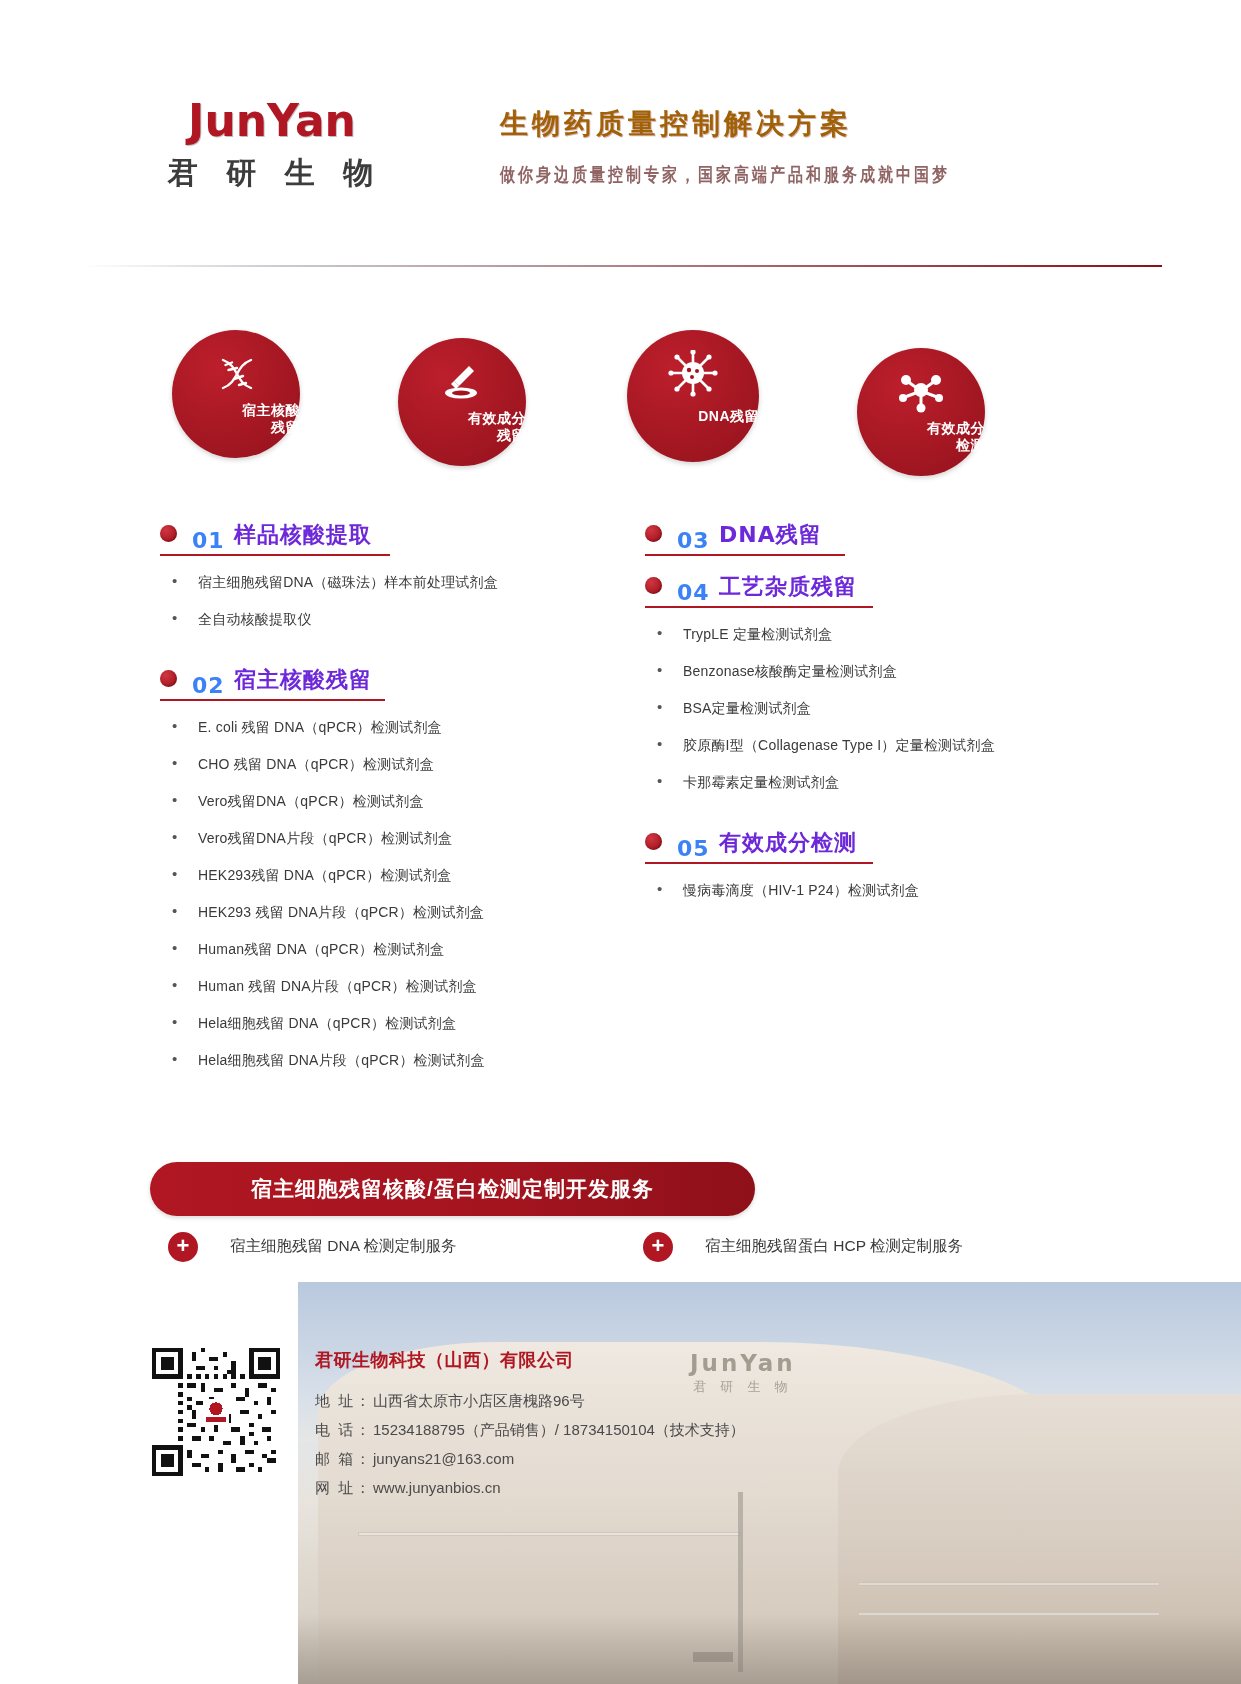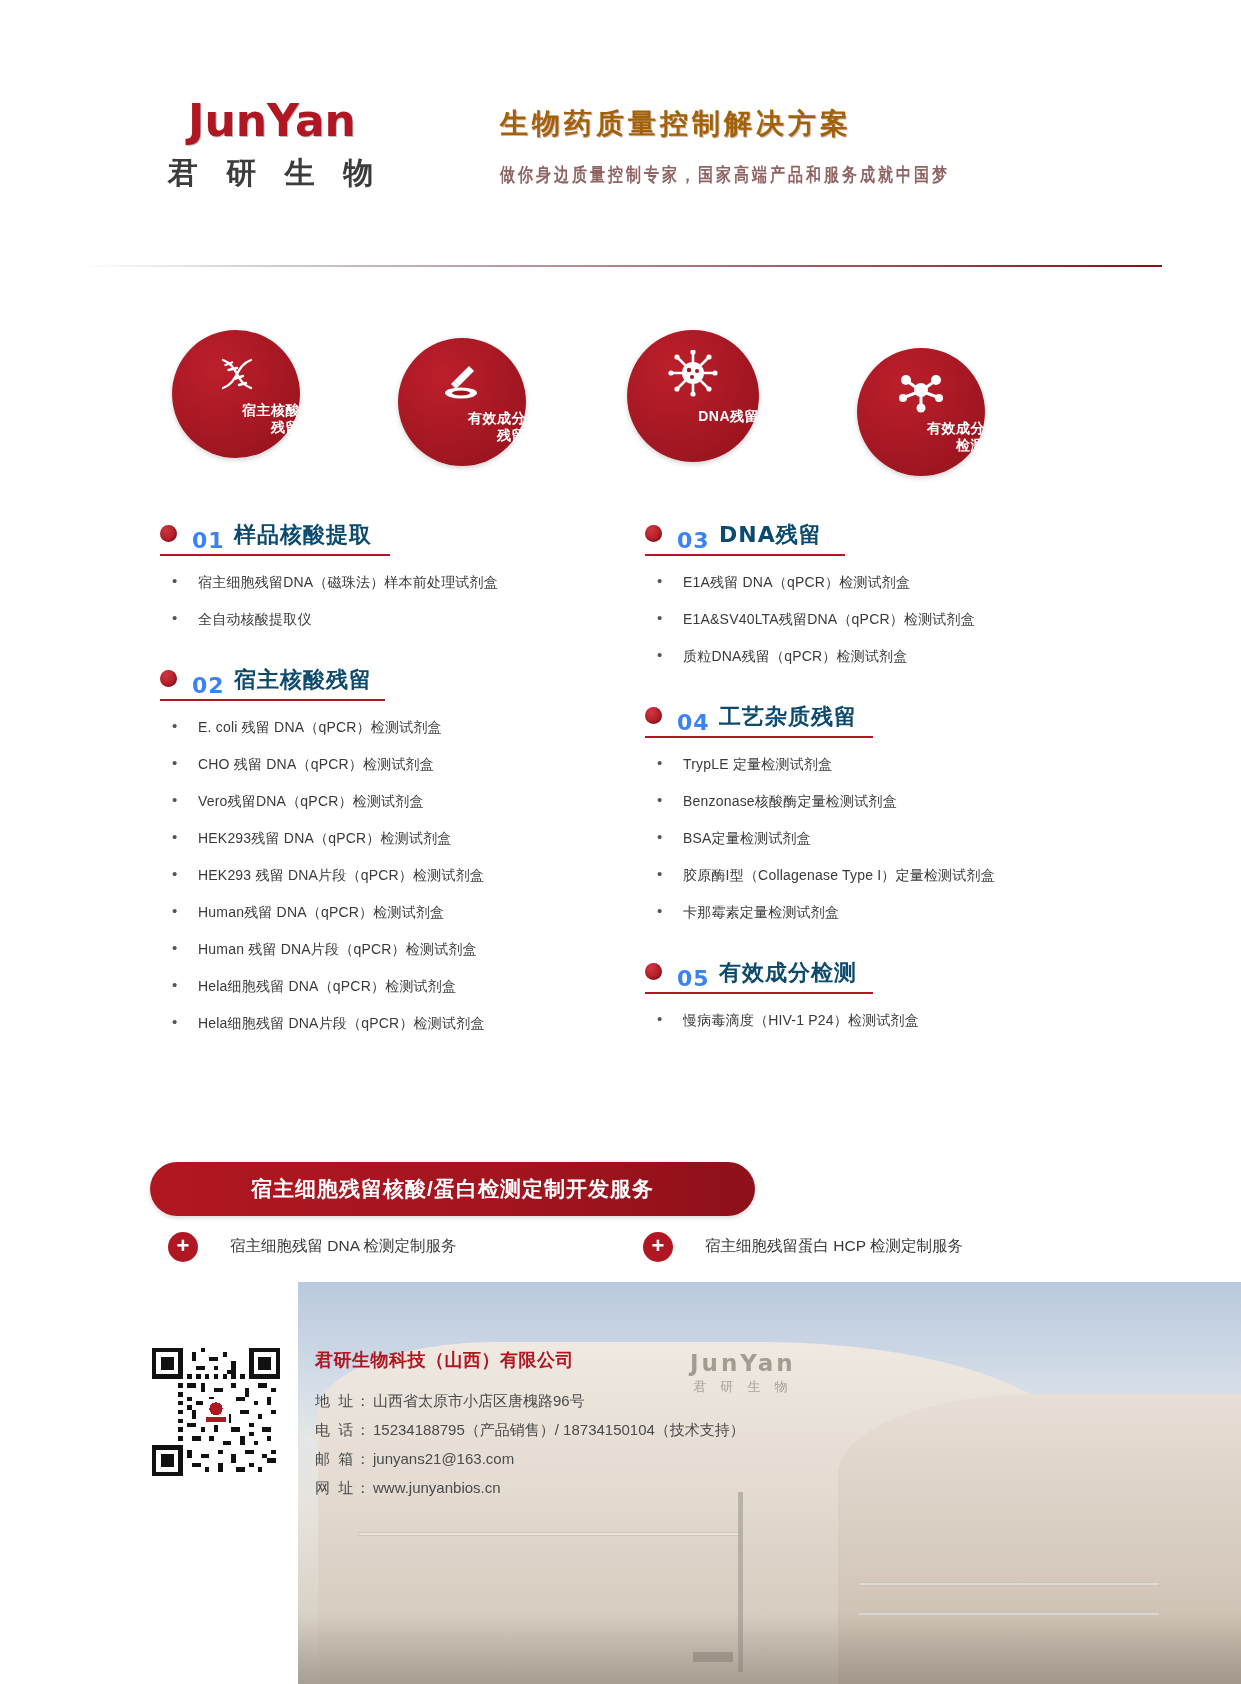--- a/index.html
+++ b/index.html
@@ -161,7 +161,7 @@
     left: 74px; top: 0;
     font-size: 22px;
     font-weight: bold;
-    color: #0c4a6e;
+    color: #6d28d9;
     font-family: "DejaVu Sans", sans-serif;
     letter-spacing: 1px;
   }

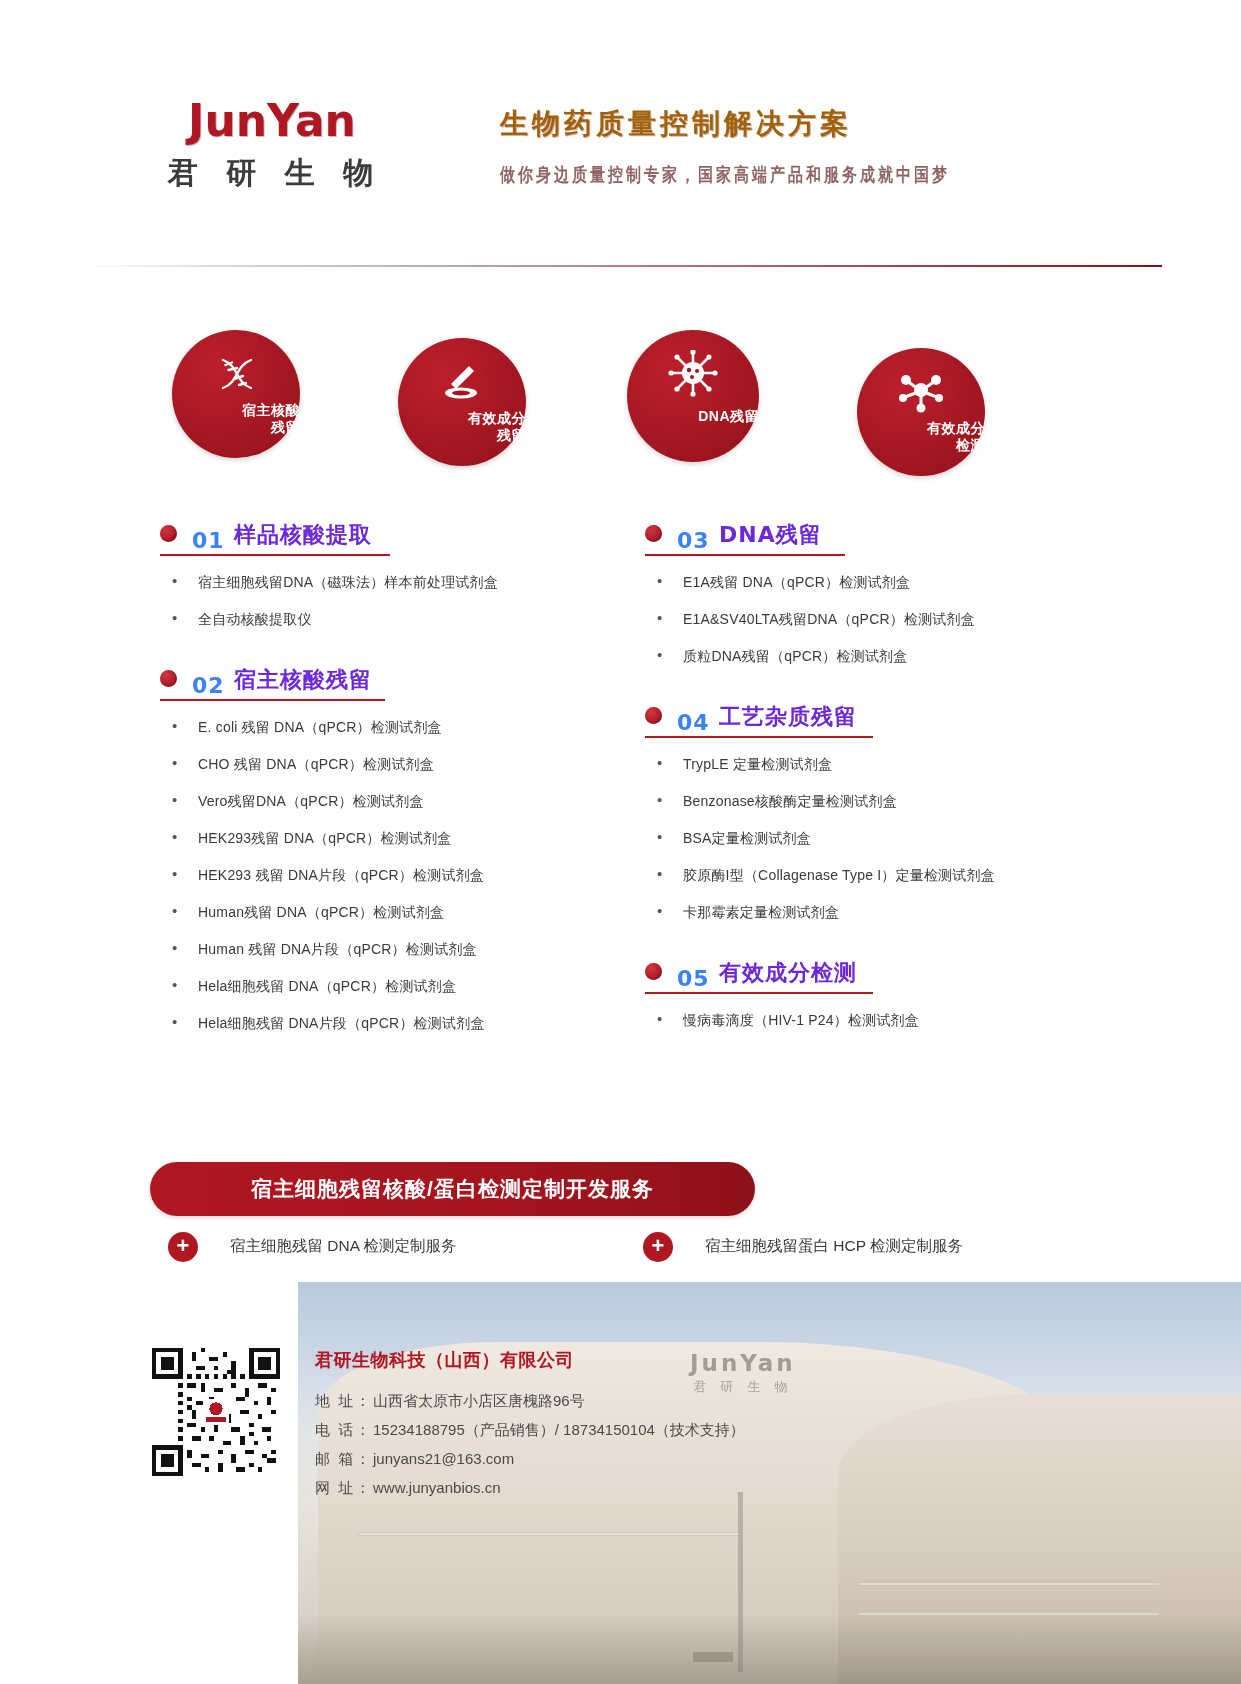--- a/index.html
+++ b/index.html
@@ -510,11 +510,6 @@
       <span class="txt">DNA残留</span>
       <span class="ul" style="width:200px"></span>
     </div>
-    <ul class="items">
-      <li>E1A残留 DNA（qPCR）检测试剂盒</li>
-      <li>E1A&amp;SV40LTA残留DNA（qPCR）检测试剂盒</li>
-      <li>质粒DNA残留（qPCR）检测试剂盒</li>
-    </ul>
 
     <div class="sec-head">
       <span class="dot"></span>

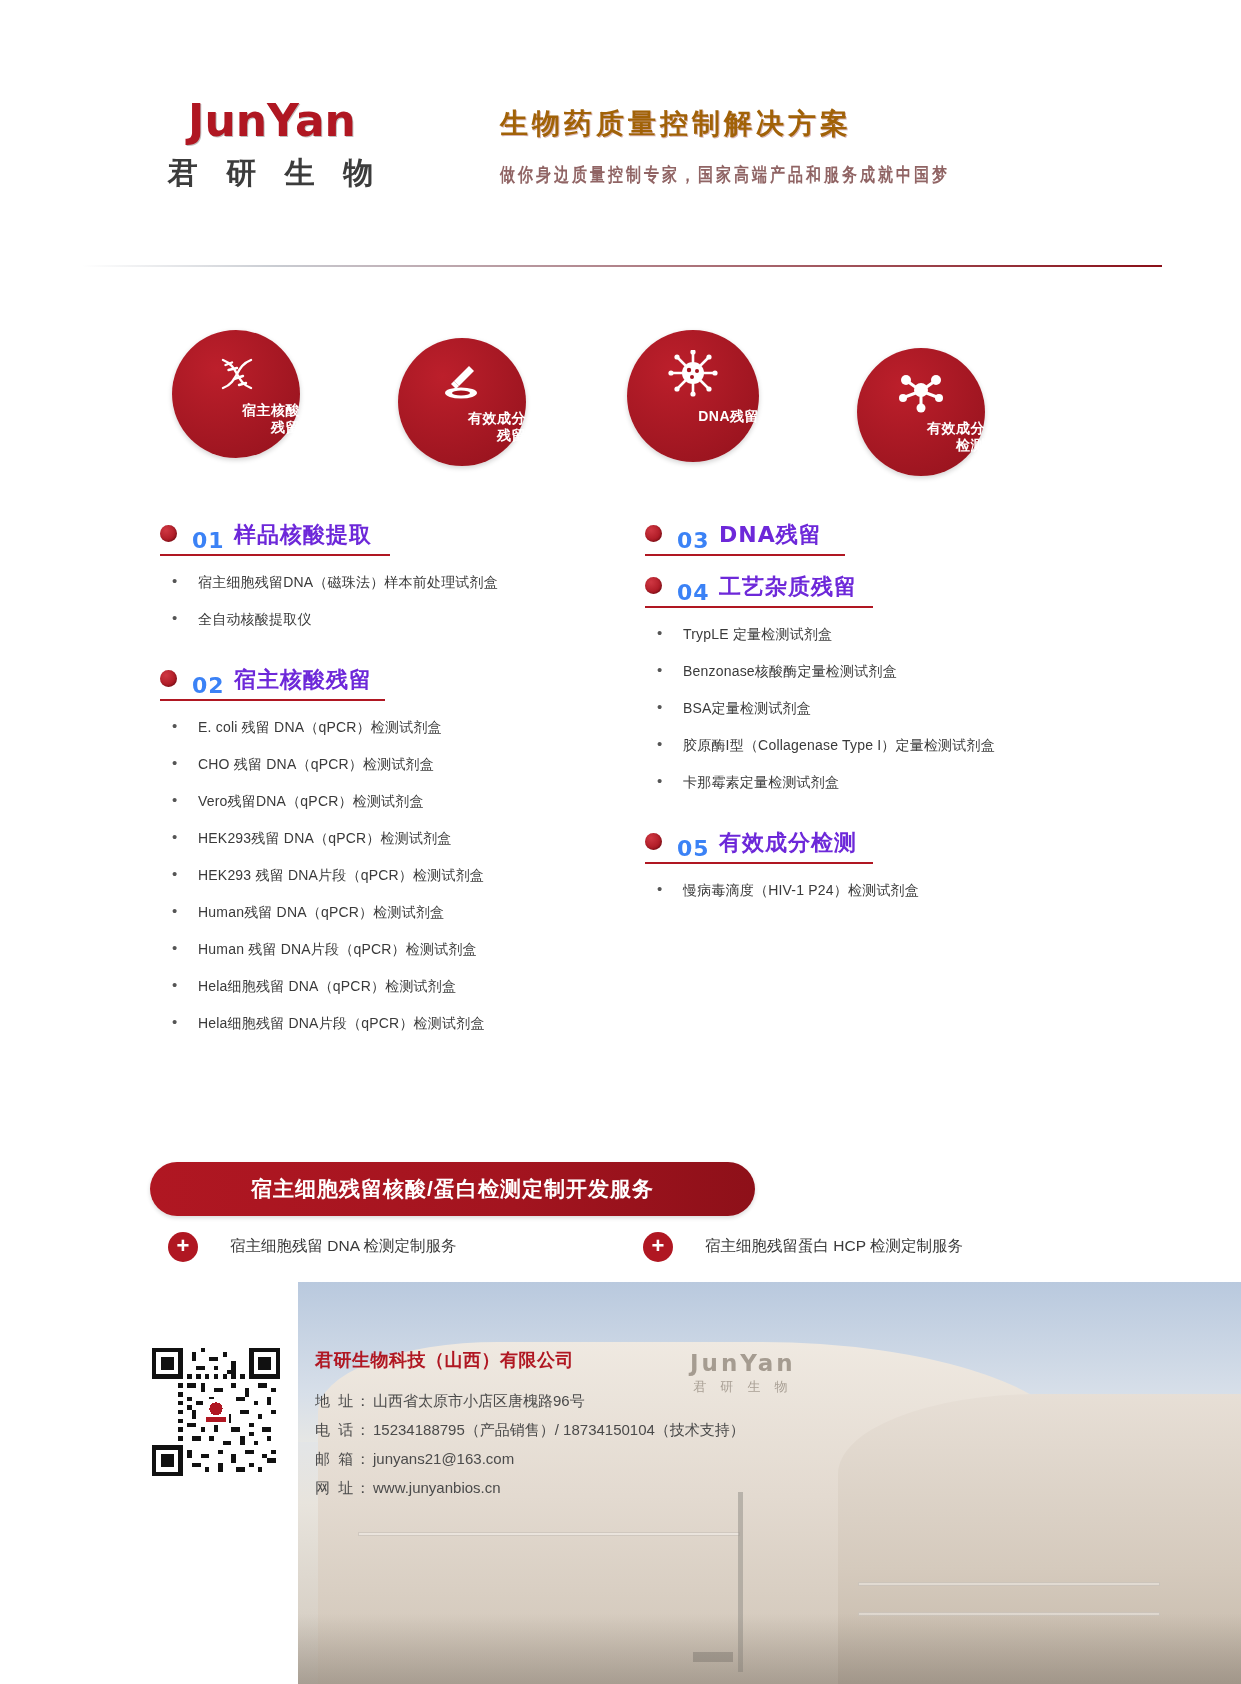--- a/index.html
+++ b/index.html
@@ -493,6 +493,7 @@
       <li>E. coli 残留 DNA（qPCR）检测试剂盒</li>
       <li>CHO 残留 DNA（qPCR）检测试剂盒</li>
       <li>Vero残留DNA（qPCR）检测试剂盒</li>
+      <li>Vero残留DNA片段（qPCR）检测试剂盒</li>
       <li>HEK293残留 DNA（qPCR）检测试剂盒</li>
       <li>HEK293 残留 DNA片段（qPCR）检测试剂盒</li>
       <li>Human残留 DNA（qPCR）检测试剂盒</li>

